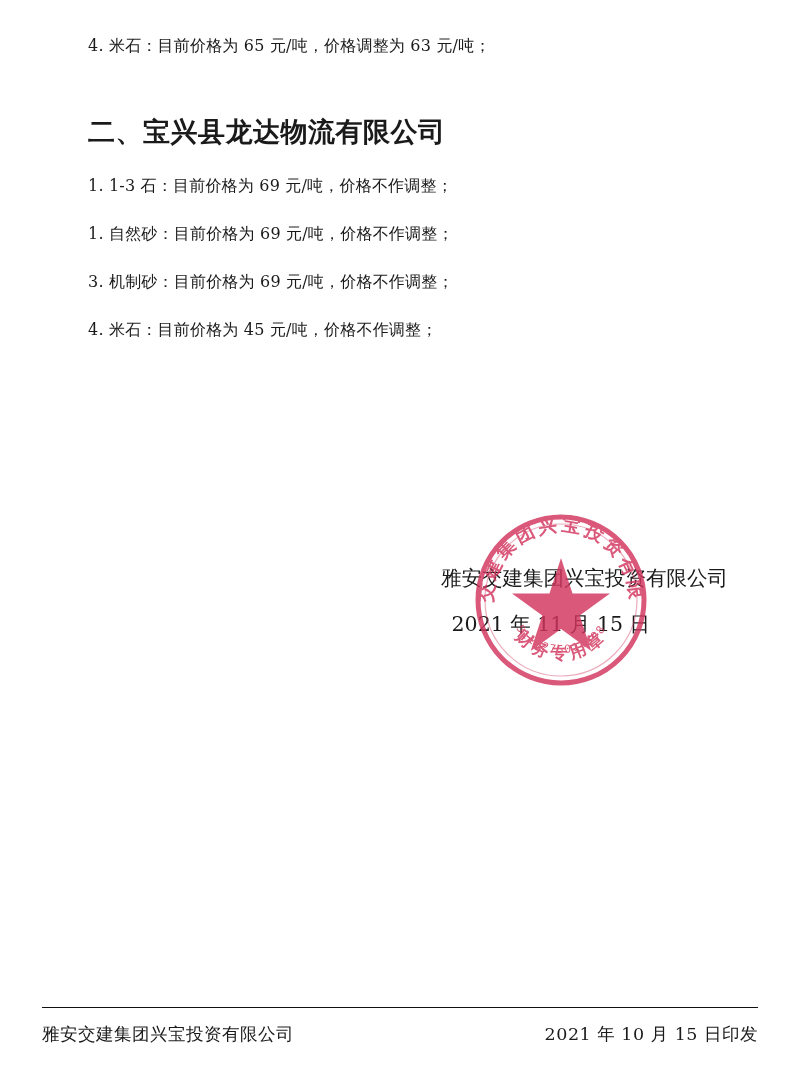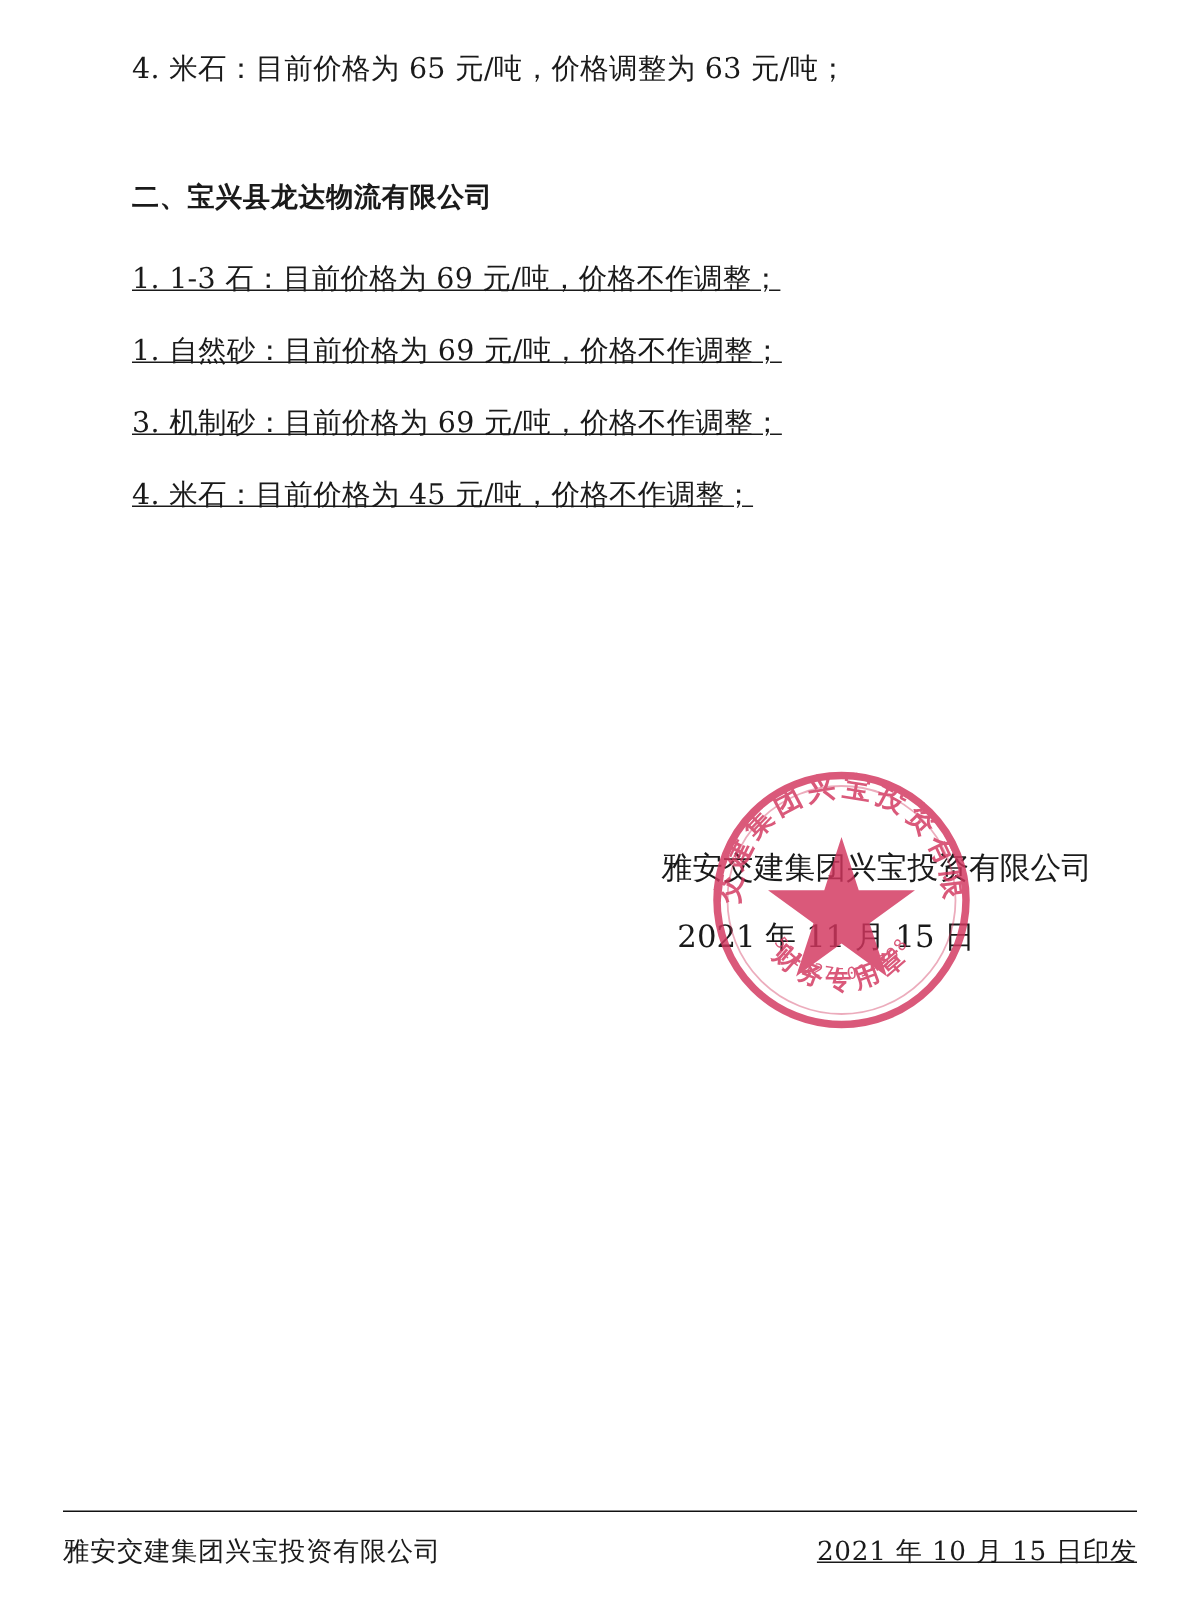--- a/index.html
+++ b/index.html
@@ -29,7 +29,7 @@
     width: 624px;
   }
   .para {
-    font-size: 19px;
+    font-size: 16px;
     line-height: 48px;
     letter-spacing: 0.2px;
     white-space: nowrap;

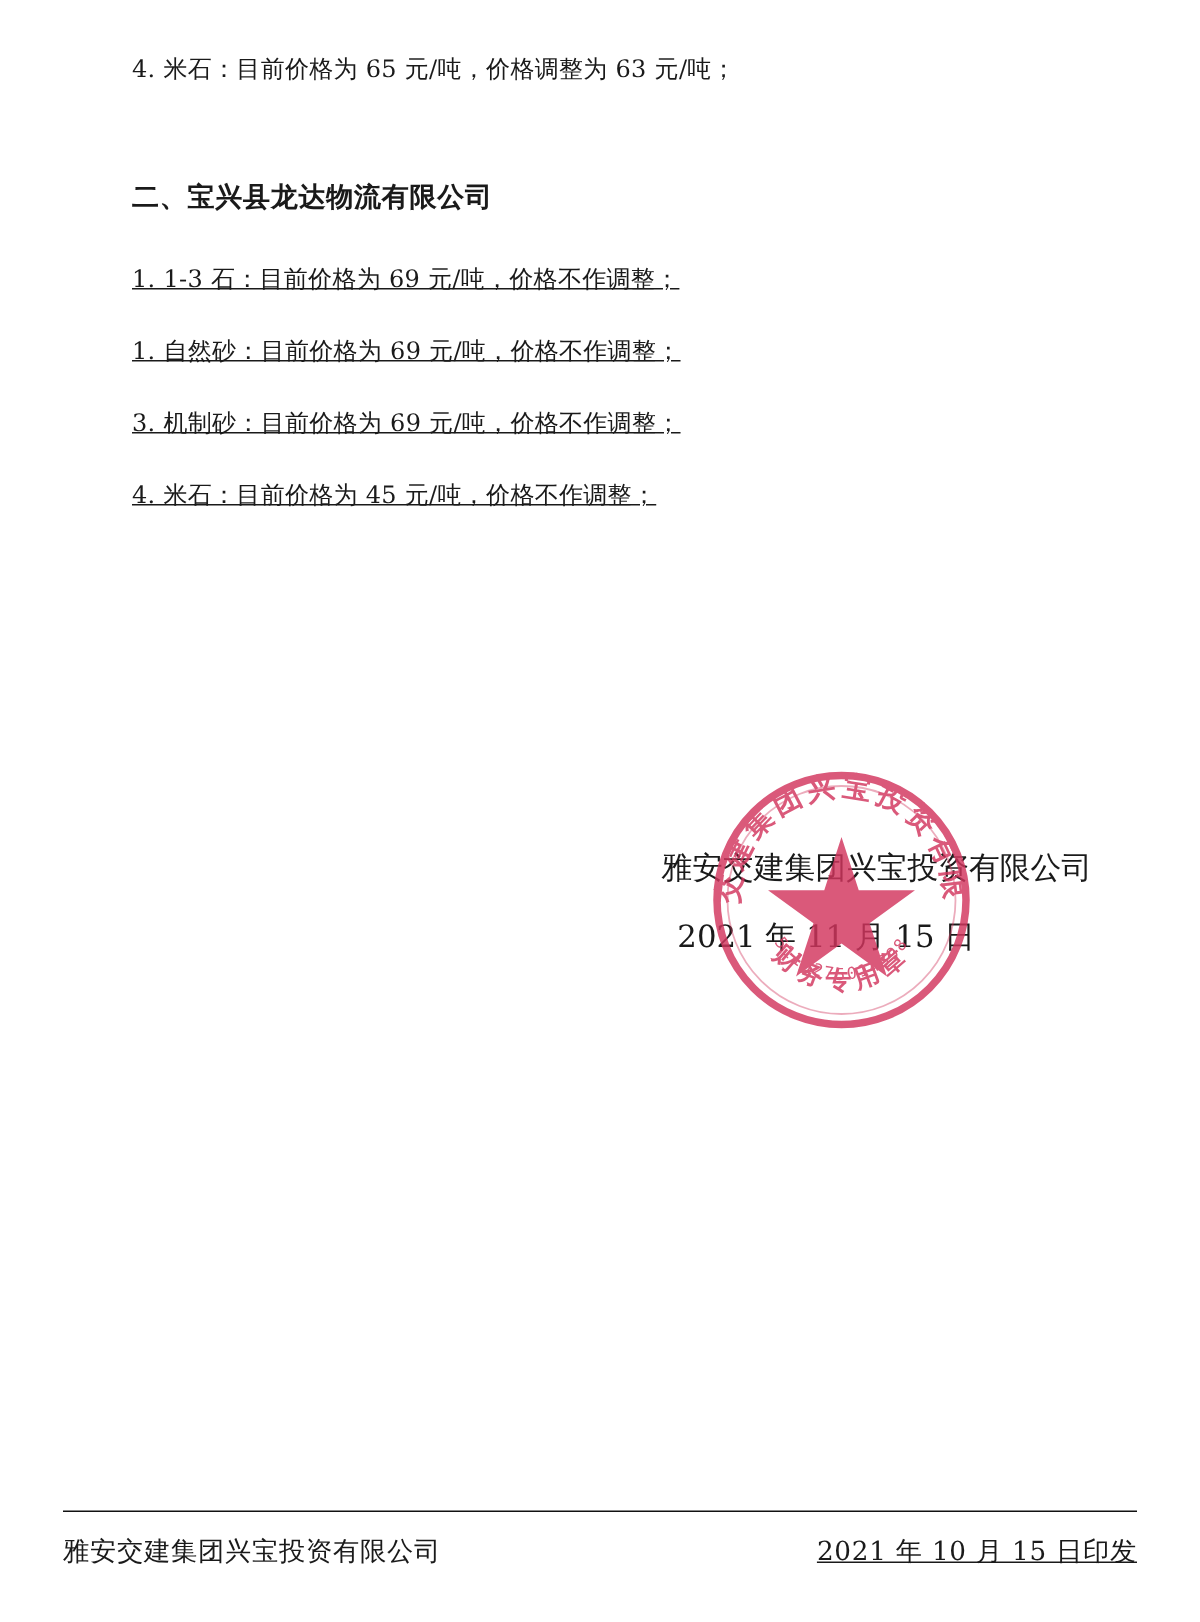--- a/index.html
+++ b/index.html
@@ -35,7 +35,7 @@
     white-space: nowrap;
   }
   .section-head {
-    font-size: 18px;
+    font-size: 27px;
     font-weight: bold;
     line-height: 48px;
     margin-top: 38px;

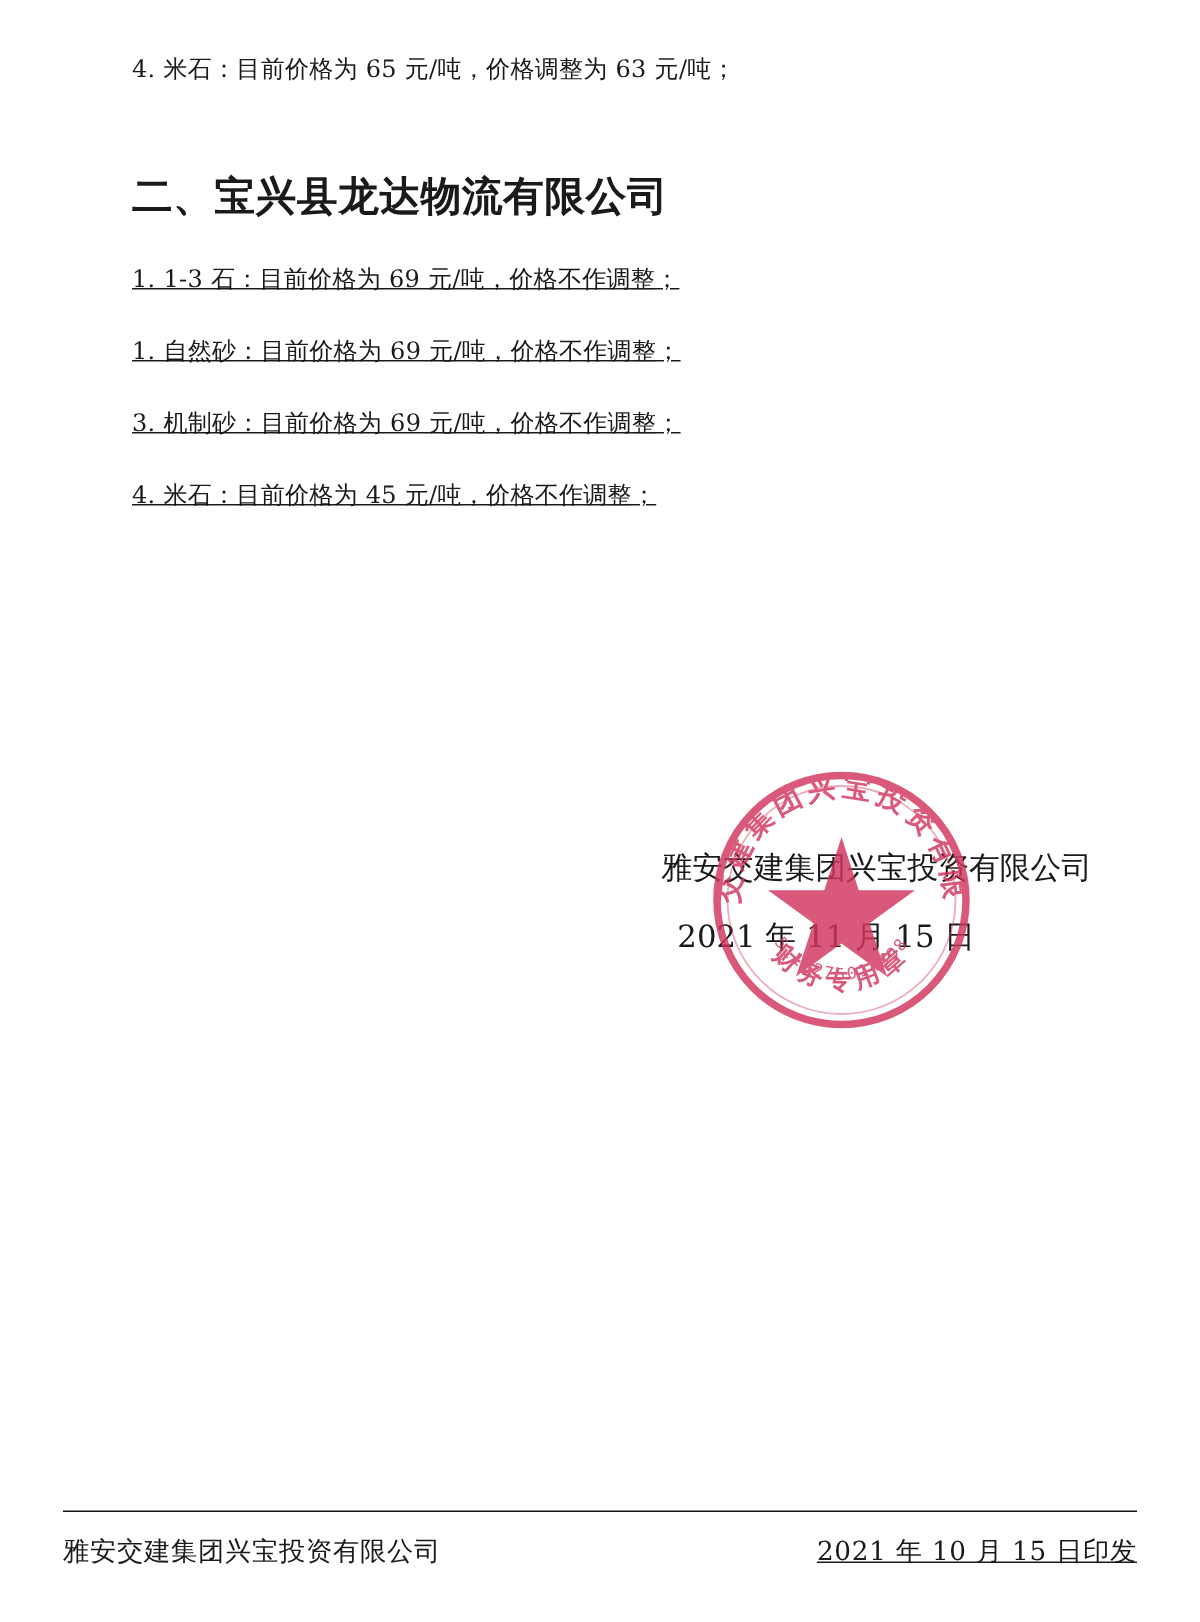--- a/index.html
+++ b/index.html
@@ -45,7 +45,6 @@
   }
   .indent {
     padding-left: 0px;
-    text-decoration: underline;
   }
   .sign-block {
     position: absolute;

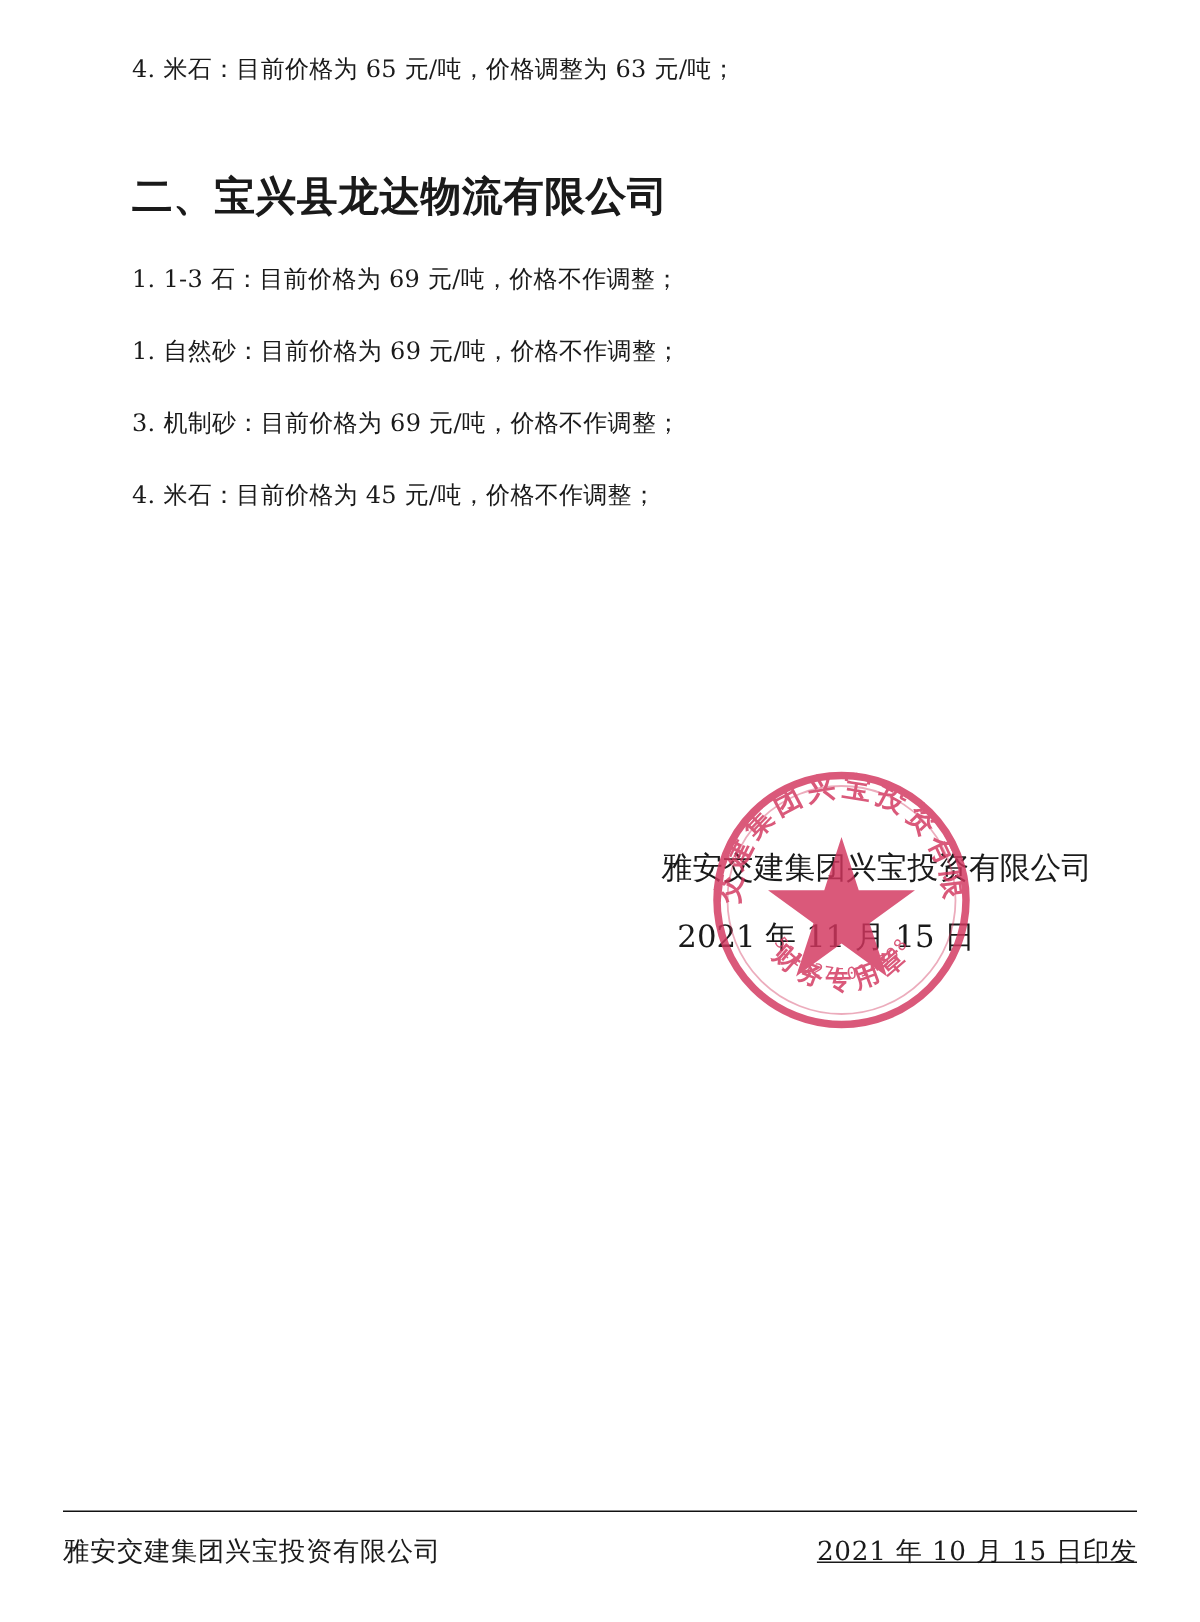--- a/index.html
+++ b/index.html
@@ -89,7 +89,7 @@
     white-space: nowrap;
   }
   .footer-left { letter-spacing: 0.5px; }
-  .footer-right { letter-spacing: 0.5px; text-decoration: underline; }
+  .footer-right { letter-spacing: 0.5px; }
 </style>
 </head>
 <body>

